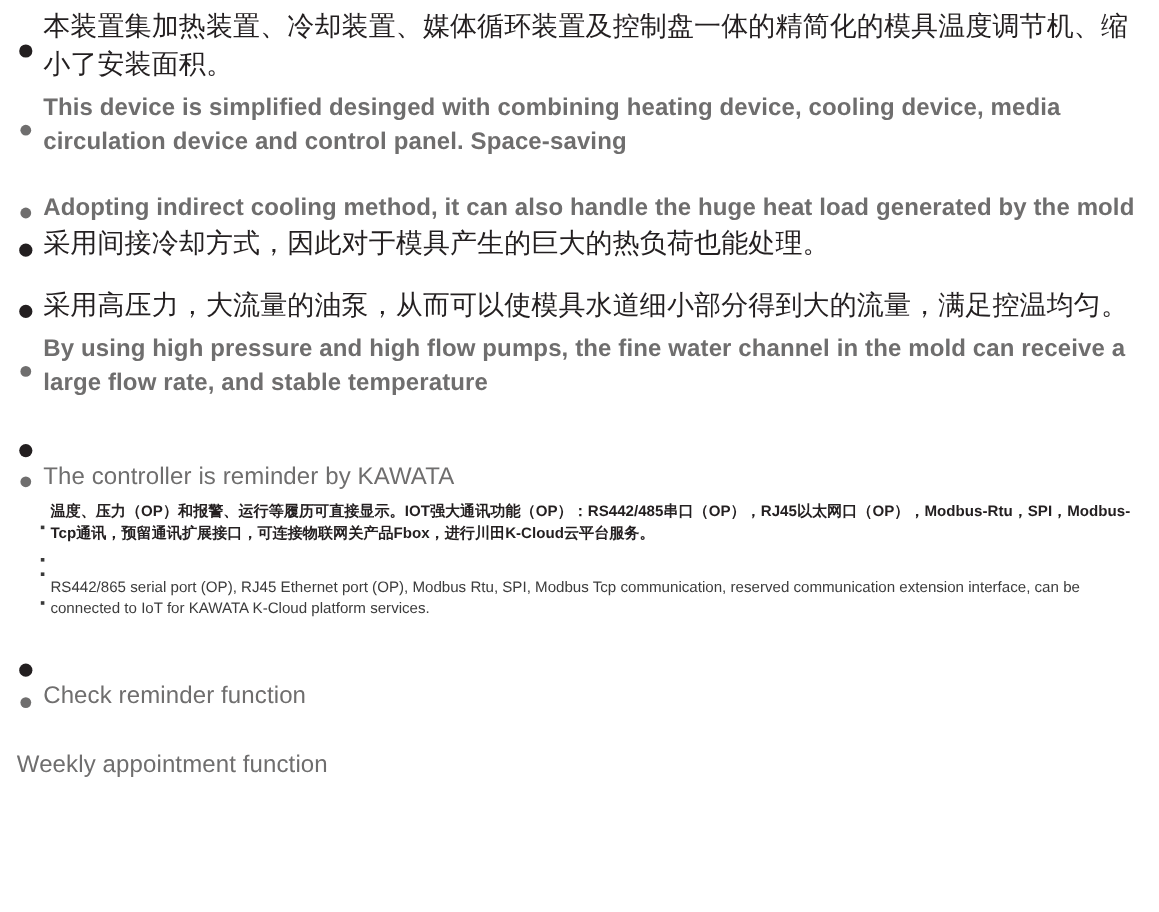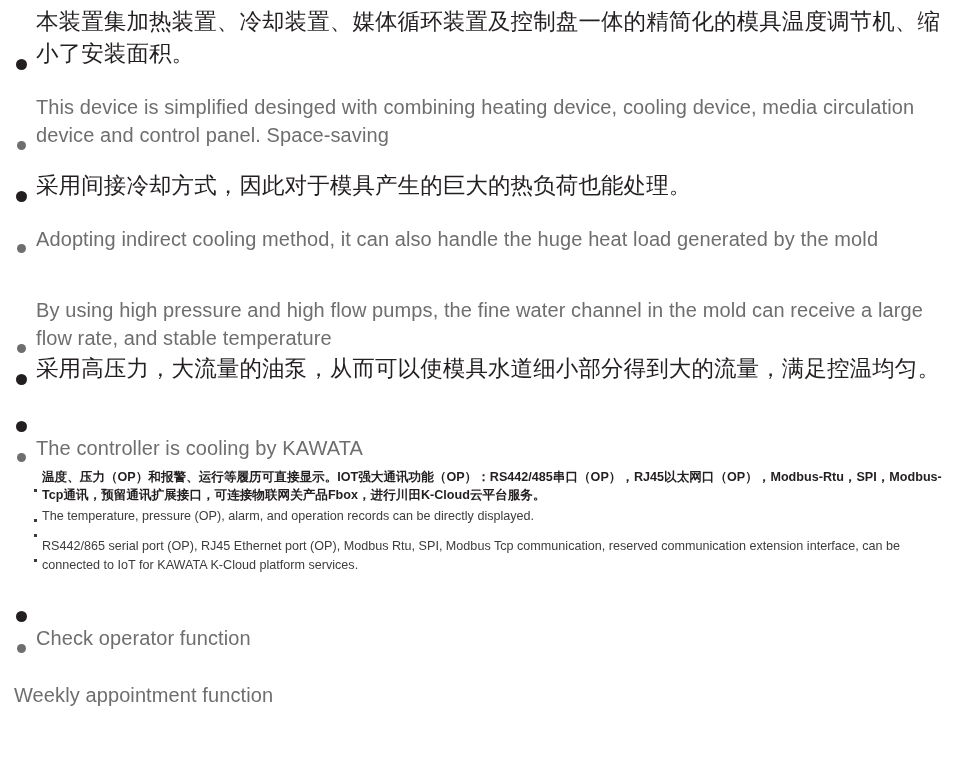--- a/index.html
+++ b/index.html
@@ -29,7 +29,7 @@
   
   .row {
     display: flex;
-    align-items: flex-end;
+    align-items: center;
   }
   .bullet {
     flex: 0 0 auto;

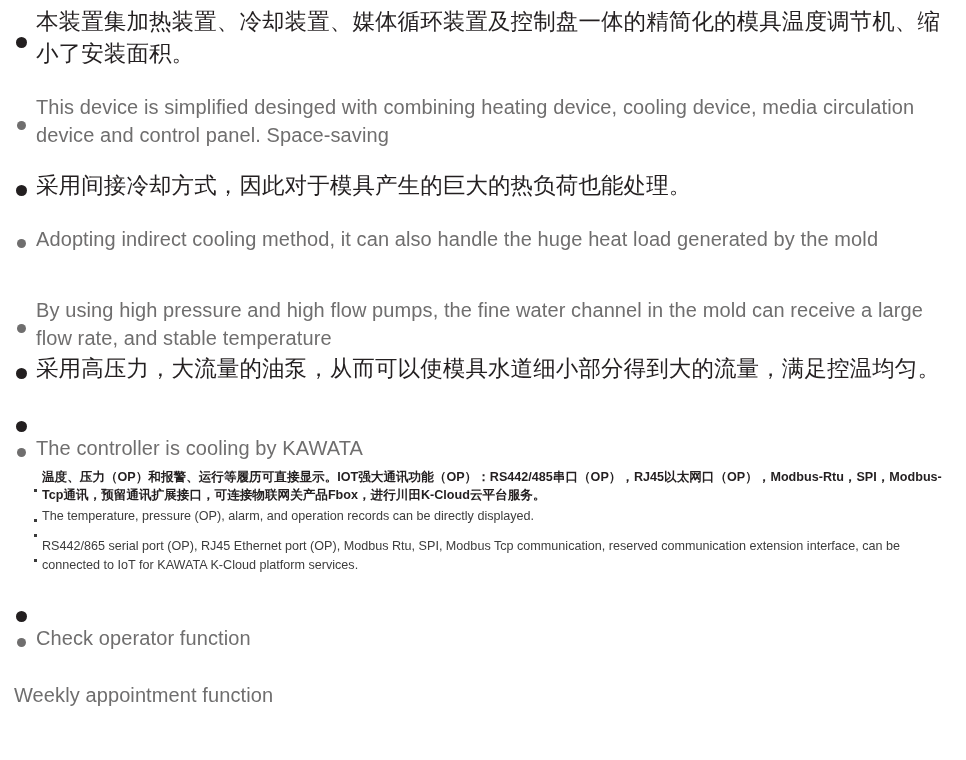--- a/index.html
+++ b/index.html
@@ -93,7 +93,7 @@
   .tight {
     margin-bottom: 2px;
   }
-  .gap-top-6 { margin-top: 23px; }
+  .gap-top-6 { margin-top: 6px; font-weight: bold; }
   .gap-top-2 { margin-top: 2px; }
   .spacer-14 { height: 14px; }
   .spacer-8 { height: 8px; }

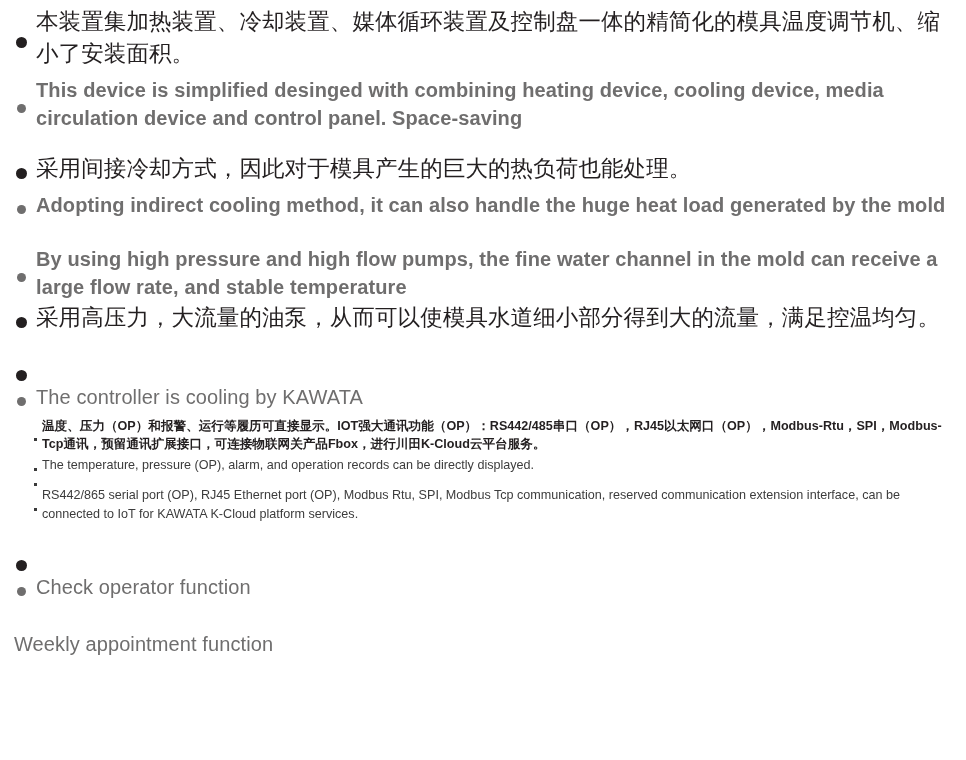--- a/index.html
+++ b/index.html
@@ -117,13 +117,13 @@
   <div class="spacer-8"></div>
 
   <div class="block">
+    <div class="row gap-top-6">
+      <span class="bullet bullet-md"></span>
+      <div class="txt-en-main">Adopting indirect cooling method, it can also handle the huge heat load generated by the mold</div>
+    </div>
     <div class="row">
       <span class="bullet bullet-lg"></span>
       <div class="txt-cn-main">采用间接冷却方式，因此对于模具产生的巨大的热负荷也能处理。</div>
-    </div>
-    <div class="row gap-top-6">
-      <span class="bullet bullet-md"></span>
-      <div class="txt-en-main">Adopting indirect cooling method, it can also handle the huge heat load generated by the mold</div>
     </div>
   </div>
 

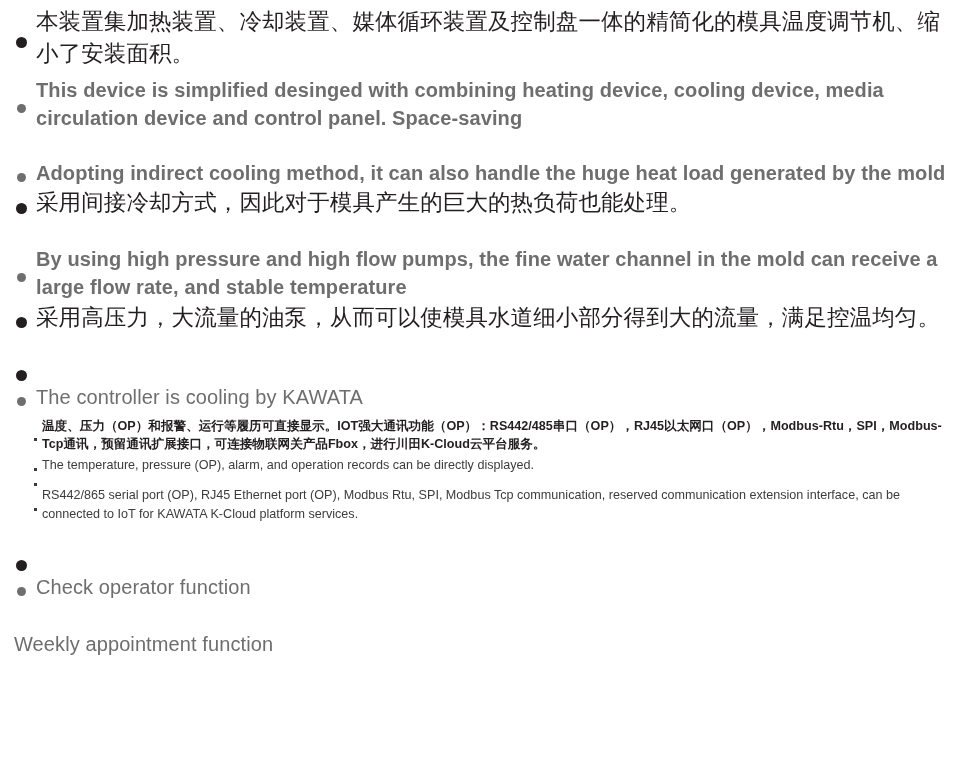--- a/index.html
+++ b/index.html
@@ -130,13 +130,13 @@
   <div class="spacer-8"></div>
 
   <div class="block">
+    <div class="row">
+      <span class="bullet bullet-lg"></span>
+      <div class="txt-cn-main">采用高压力，大流量的油泵，从而可以使模具水道细小部分得到大的流量，满足控温均匀。</div>
+    </div>
     <div class="row gap-top-6">
       <span class="bullet bullet-md"></span>
       <div class="txt-en-main">By using high pressure and high flow pumps, the fine water channel in the mold can receive a large flow rate, and stable temperature</div>
-    </div>
-    <div class="row">
-      <span class="bullet bullet-lg"></span>
-      <div class="txt-cn-main">采用高压力，大流量的油泵，从而可以使模具水道细小部分得到大的流量，满足控温均匀。</div>
     </div>
   </div>
 

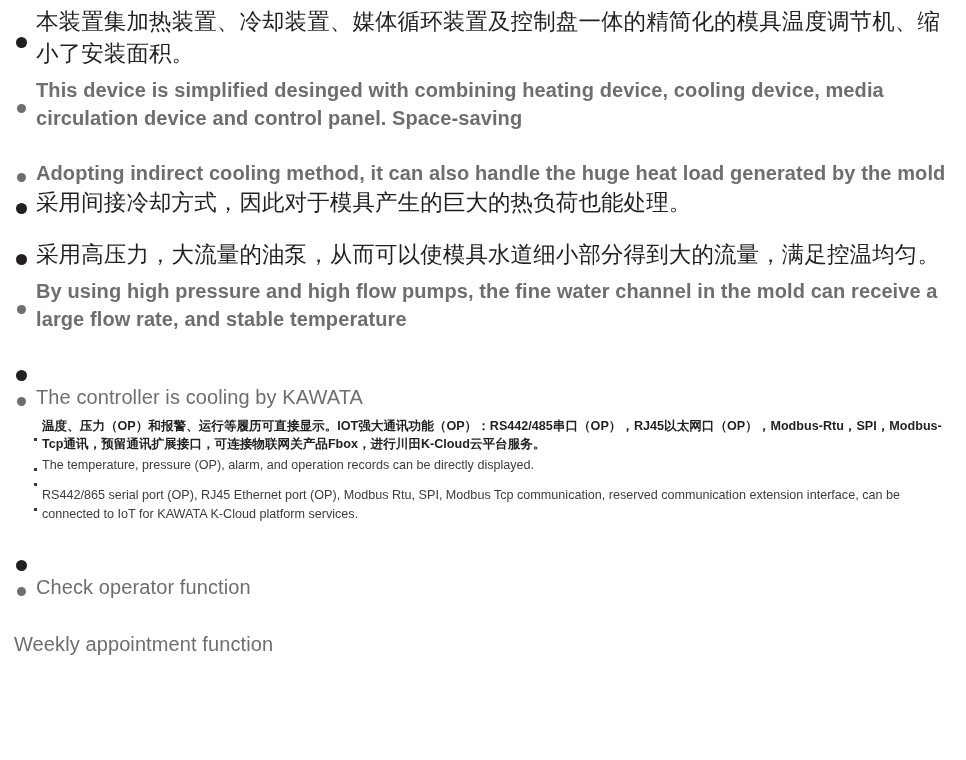--- a/index.html
+++ b/index.html
@@ -148,7 +148,7 @@
     </div>
     <div class="row gap-top-2">
       <span class="bullet bullet-md"></span>
-      <div class="txt-en-main">The controller is cooling by KAWATA</div>
+      <div class="txt-en-main">The controller is reminder by KAWATA</div>
     </div>
     <div class="sub-block indent">
       <div class="sub-row tight">

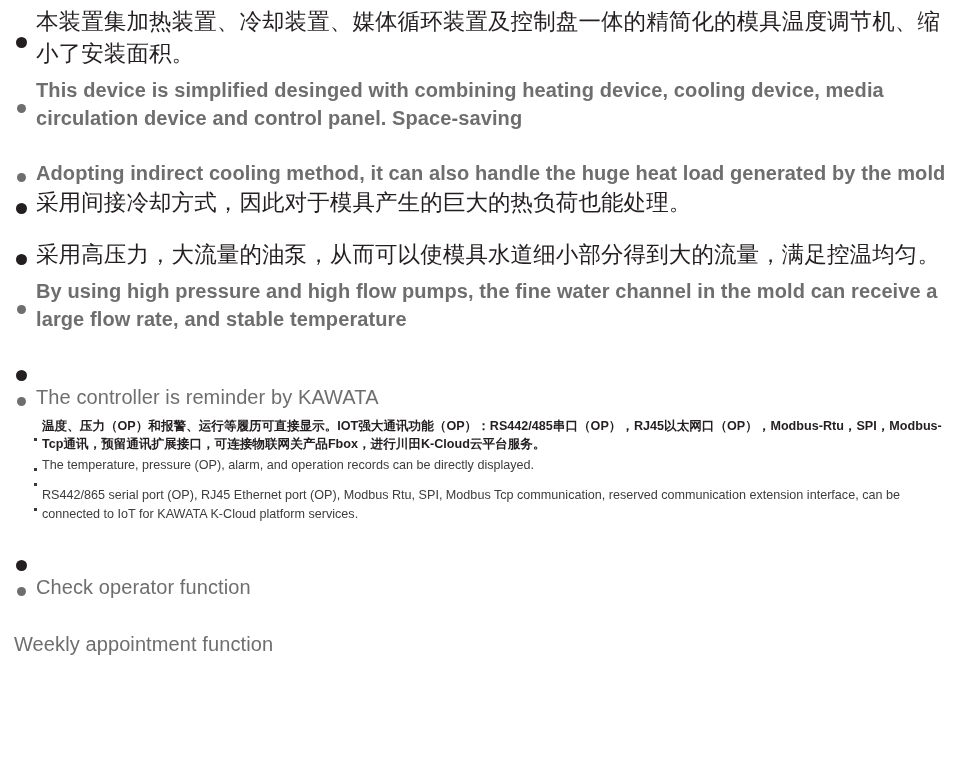--- a/index.html
+++ b/index.html
@@ -157,7 +157,6 @@
       </div>
       <div class="sub-row">
         <span class="bullet bullet-sm"></span>
-        <div class="txt-en-small">The temperature, pressure (OP), alarm, and operation records can be directly displayed.</div>
       </div>
       <div class="sub-row">
         <span class="bullet bullet-sm"></span>

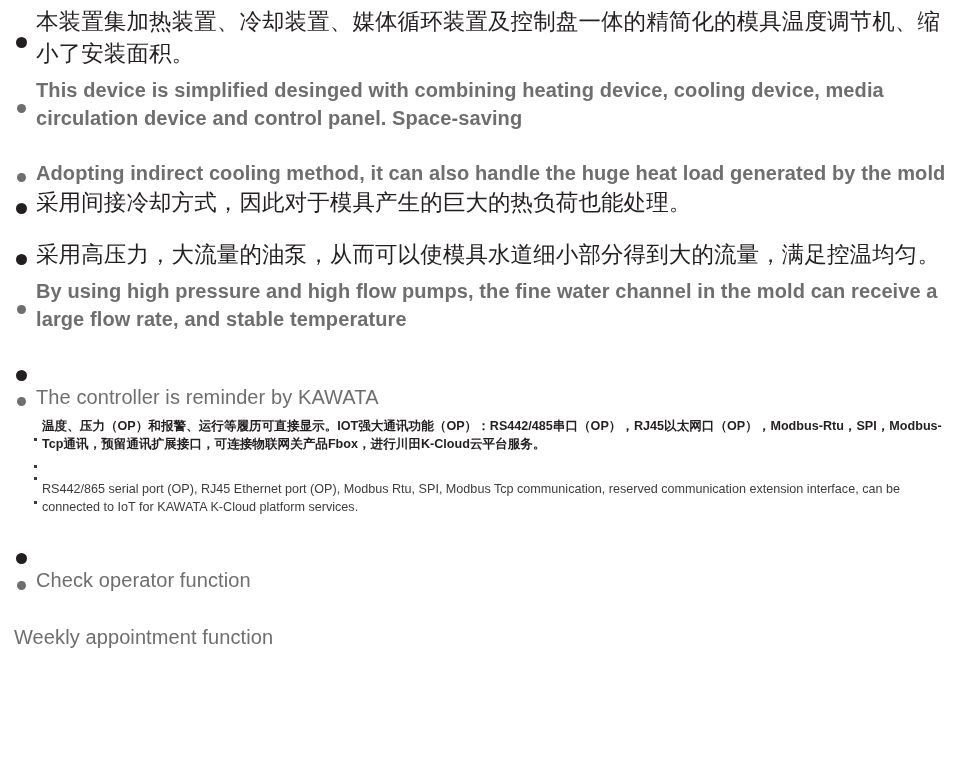--- a/index.html
+++ b/index.html
@@ -176,7 +176,7 @@
     </div>
     <div class="row gap-top-2">
       <span class="bullet bullet-md"></span>
-      <div class="txt-en-main">Check operator function</div>
+      <div class="txt-en-main">Check reminder function</div>
     </div>
     <div class="sub-block indent">
     </div>

